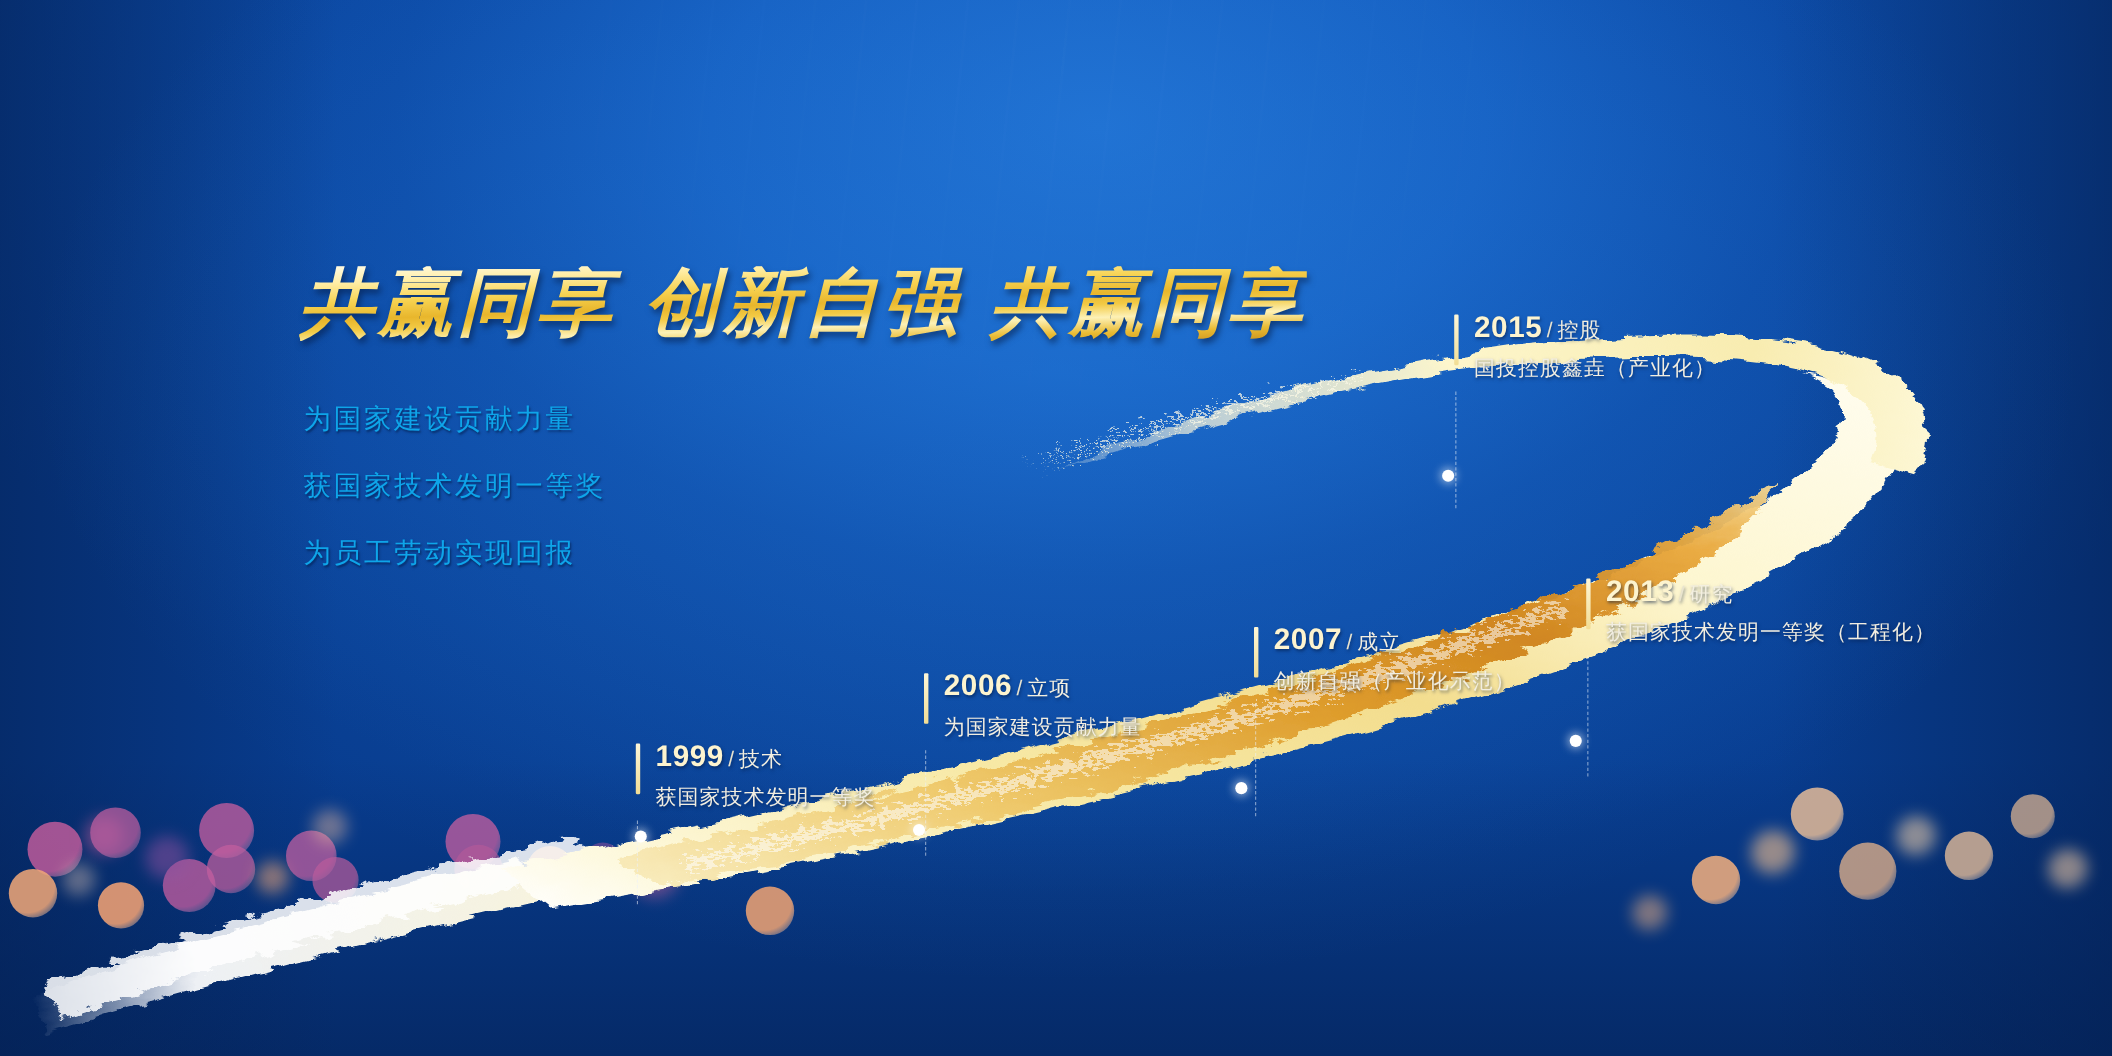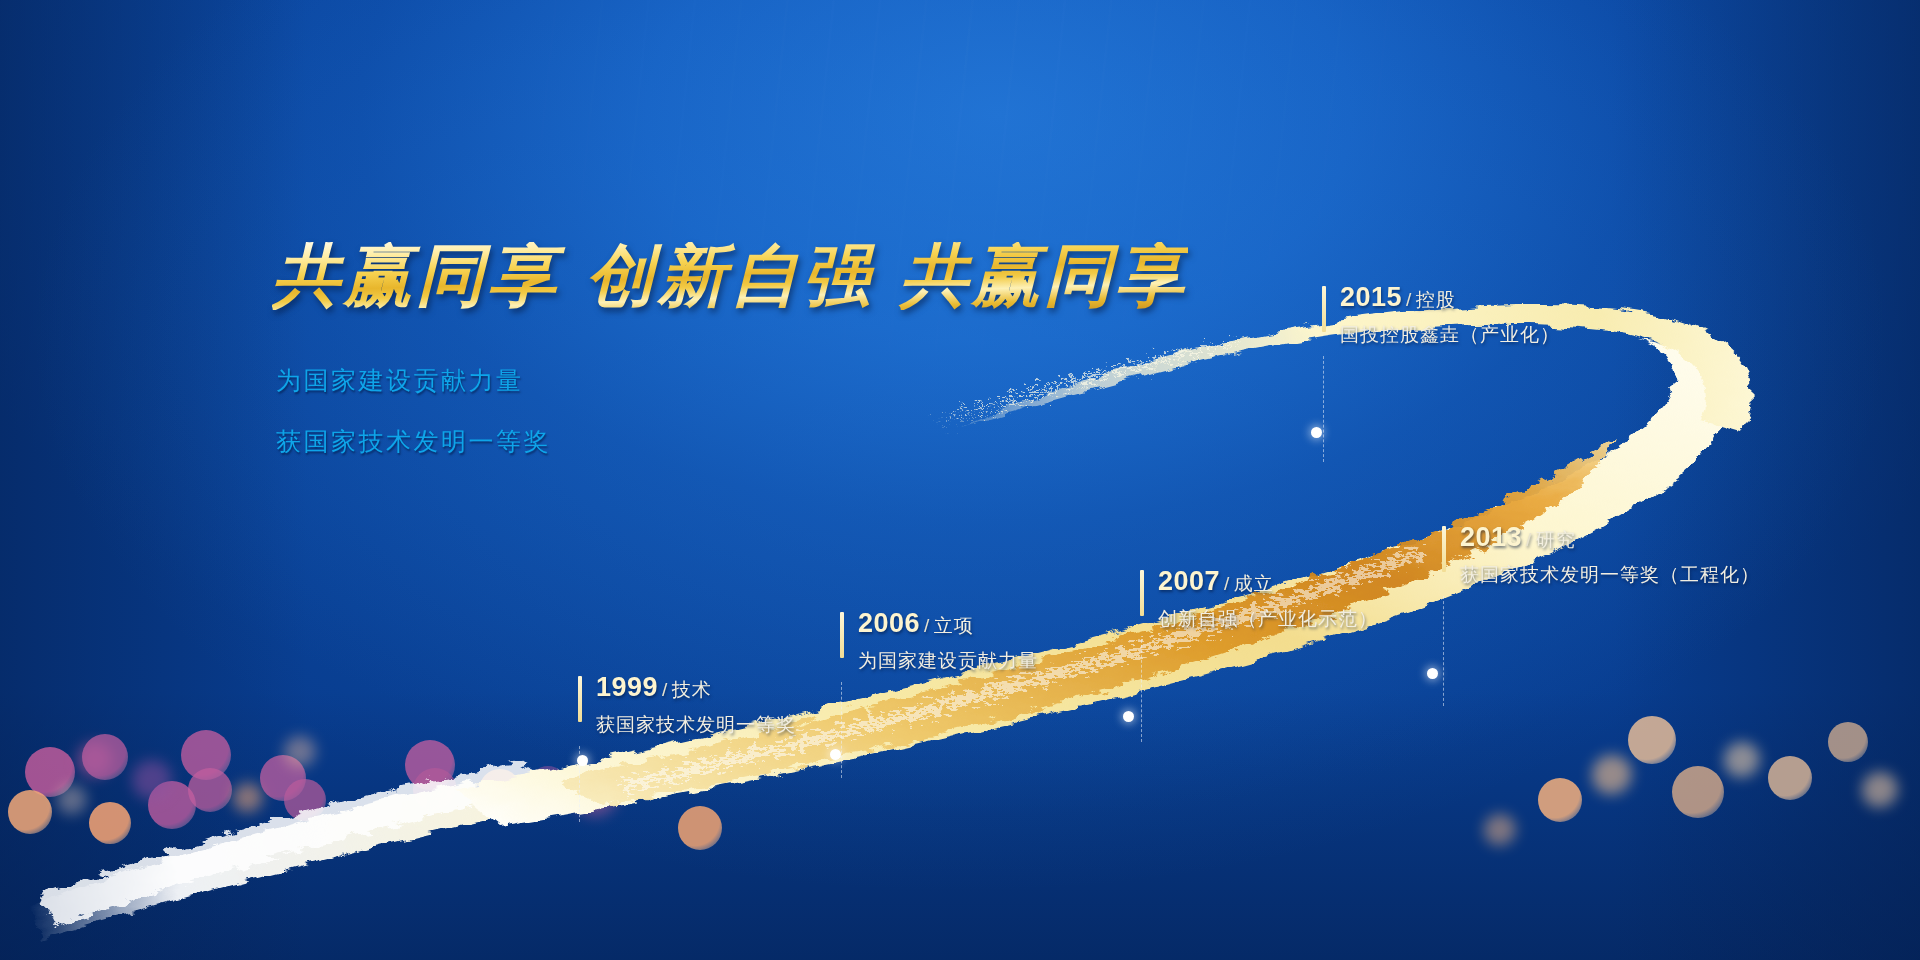--- a/index.html
+++ b/index.html
@@ -228,6 +228,7 @@
 
   <div class="subline sub0">为国家建设贡献力量</div>
   <div class="subline sub1">获国家技术发明一等奖</div>
+  <div class="subline sub2">为员工劳动实现回报</div>
 
   <div id="timeline-layer">
       <div class="tl" style="left: 578px; top: 676px;">

